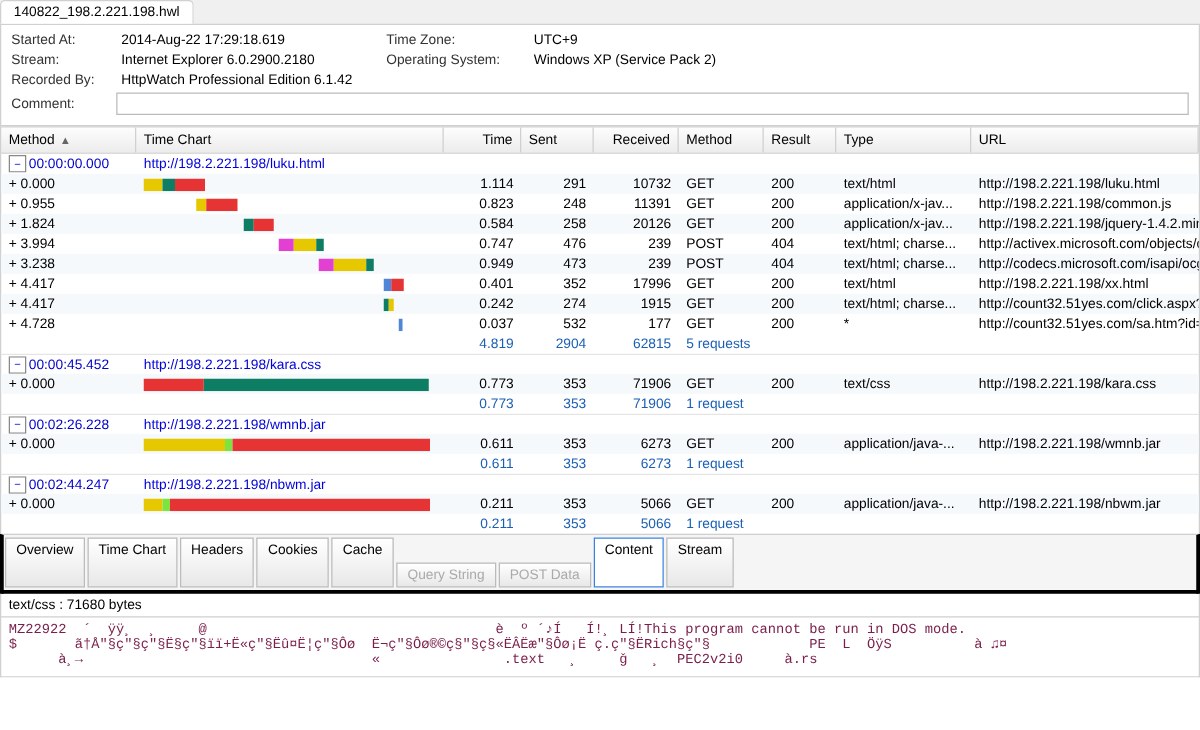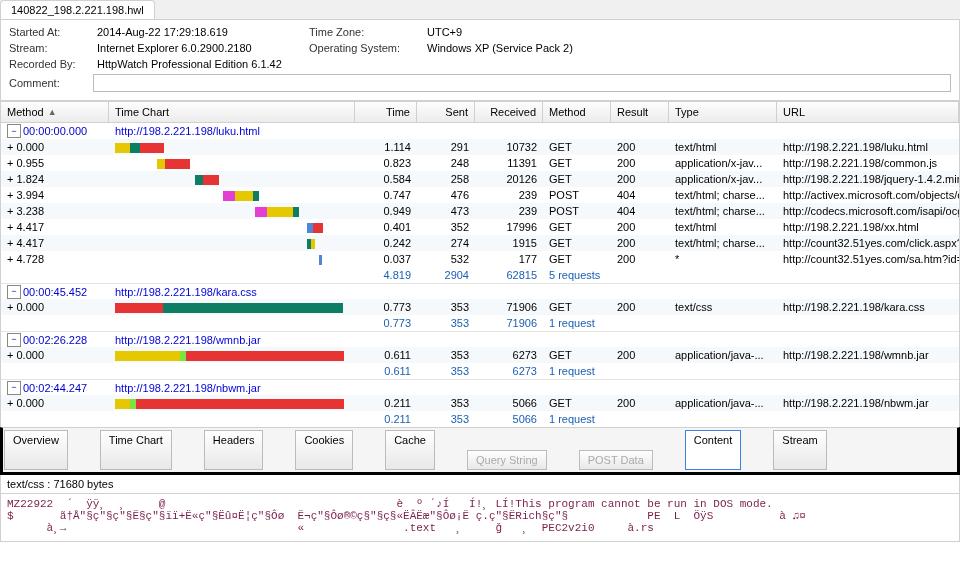--- a/index.html
+++ b/index.html
@@ -19,7 +19,7 @@
 .col-started { width: 108px; display: flex; align-items: center; }
 .col-chart { width: 246px; }
 .col-time { width: 62px; text-align: right; }
-.col-sent { width: 58px; text-align: right; }
+.col-sent { width: 58px; }
 .col-received { width: 68px; text-align: right; }
 .col-method { width: 68px; }
 .col-result { width: 58px; }

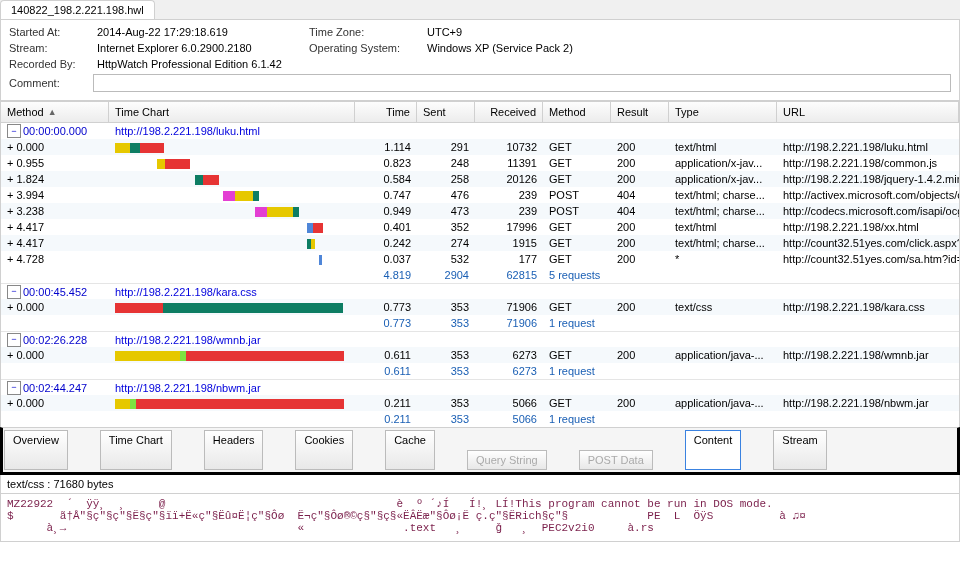--- a/index.html
+++ b/index.html
@@ -42,7 +42,7 @@
 .c-blue { background: #4f86d8; }
 .c-mag { background: #e33fd3; }
 .c-lime { background: #7de341; }
-.bottom-tabs { display: flex; border: 3px solid #000000; border-top: 1px solid #d0d0d0; background: #f5f5f5; gap: 30px; }
+.bottom-tabs { display: flex; border: 3px solid #000000; border-top: 1px solid #d0d0d0; background: #f5f5f5; }
 .btab { border: 1px solid #bbb; padding: 3px 8px; background: linear-gradient(#fff,#e8e8e8); margin: 2px 1px; font-size: 11px; cursor: pointer; }
 .btab.disabled { color: #aaa; margin-top: 22px; }
 .btab.active { background: #fff; border: 1px solid #3a82e0; }

